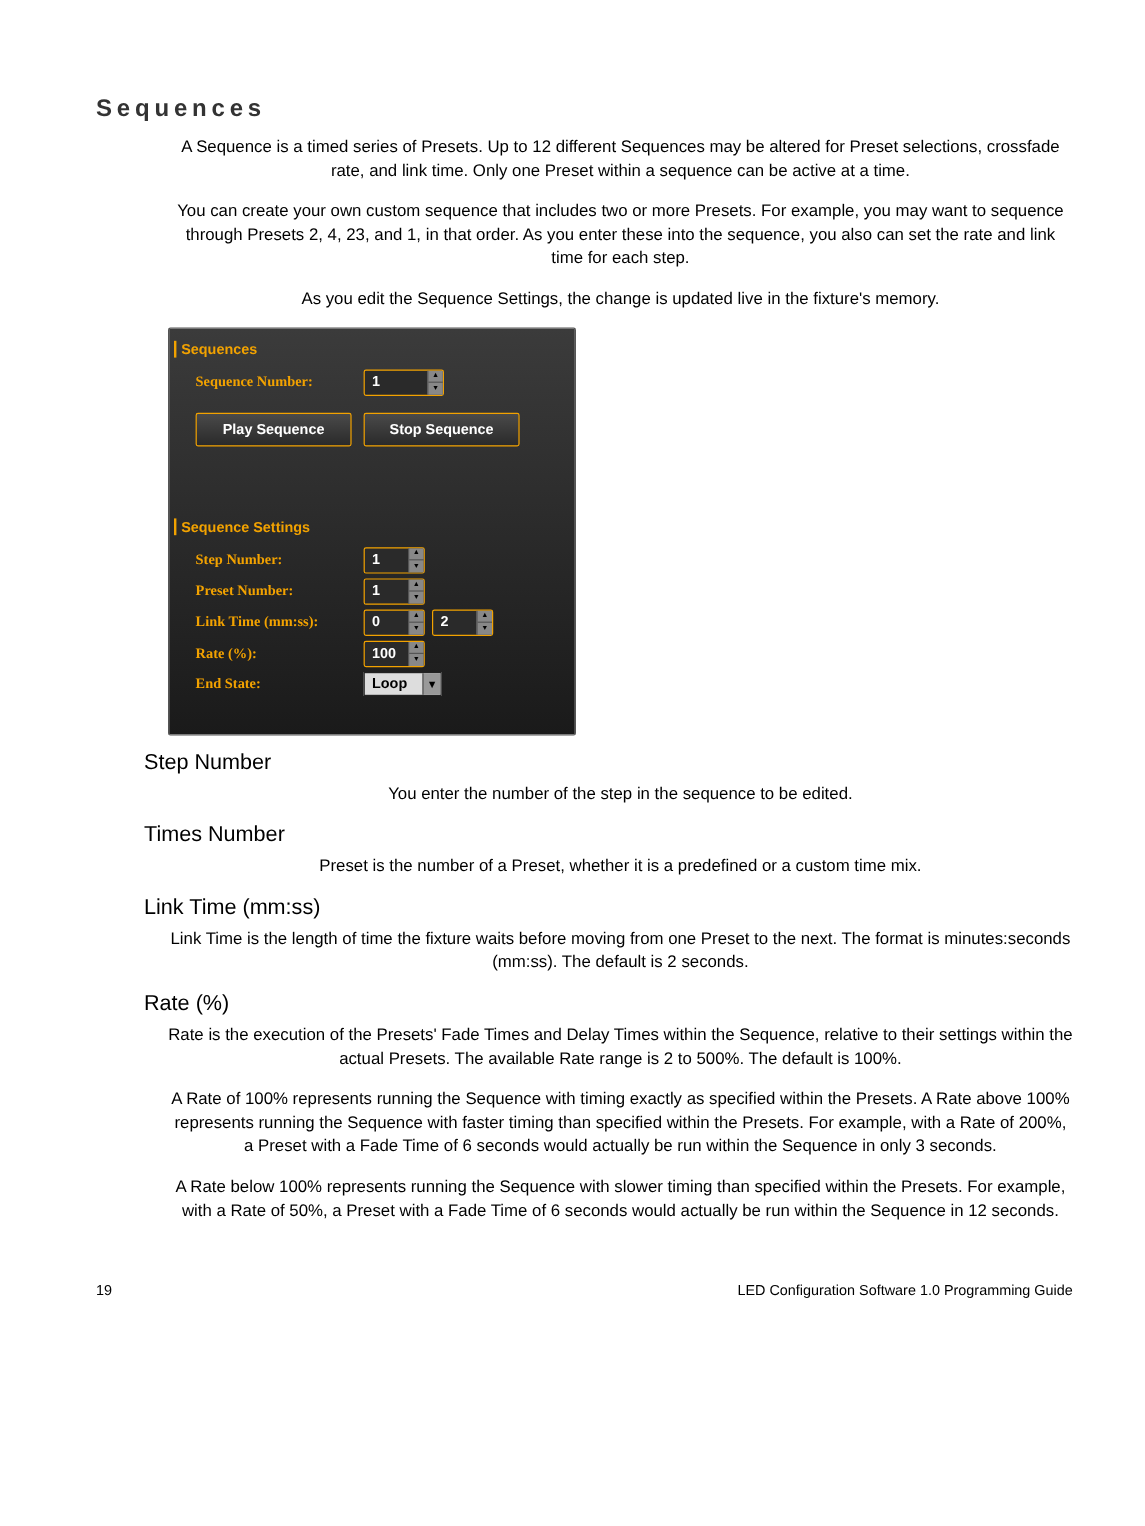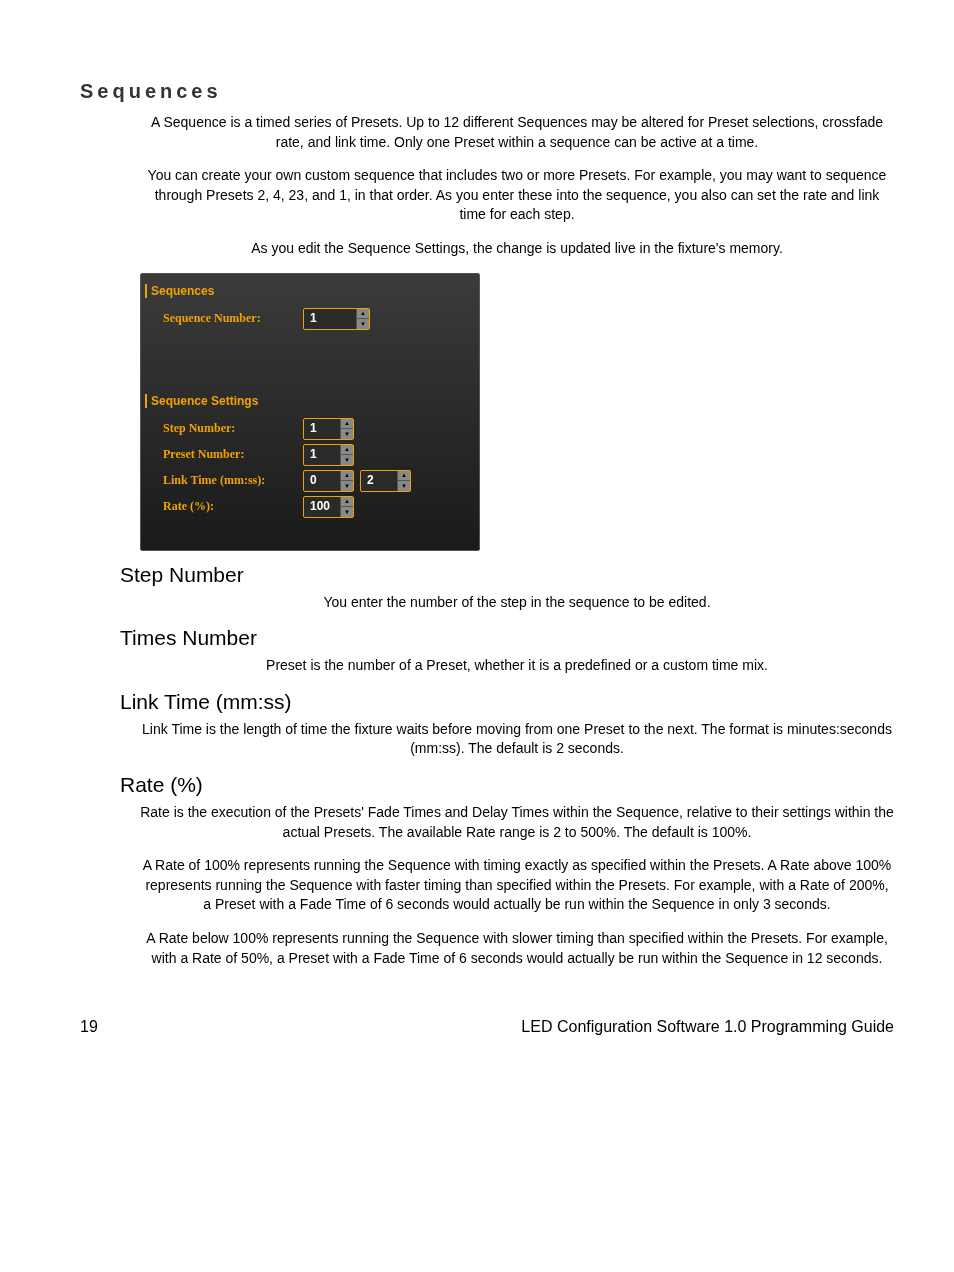--- a/index.html
+++ b/index.html
@@ -176,6 +176,10 @@
           </span>
       </span>
     </div>
+    <div class="buttons-row">
+      <div class="orange-btn">Play Sequence</div>
+      <div class="orange-btn">Stop Sequence</div>
+    </div>
     <div class="gap"></div>
     <div class="group-title">Sequence Settings</div>
 

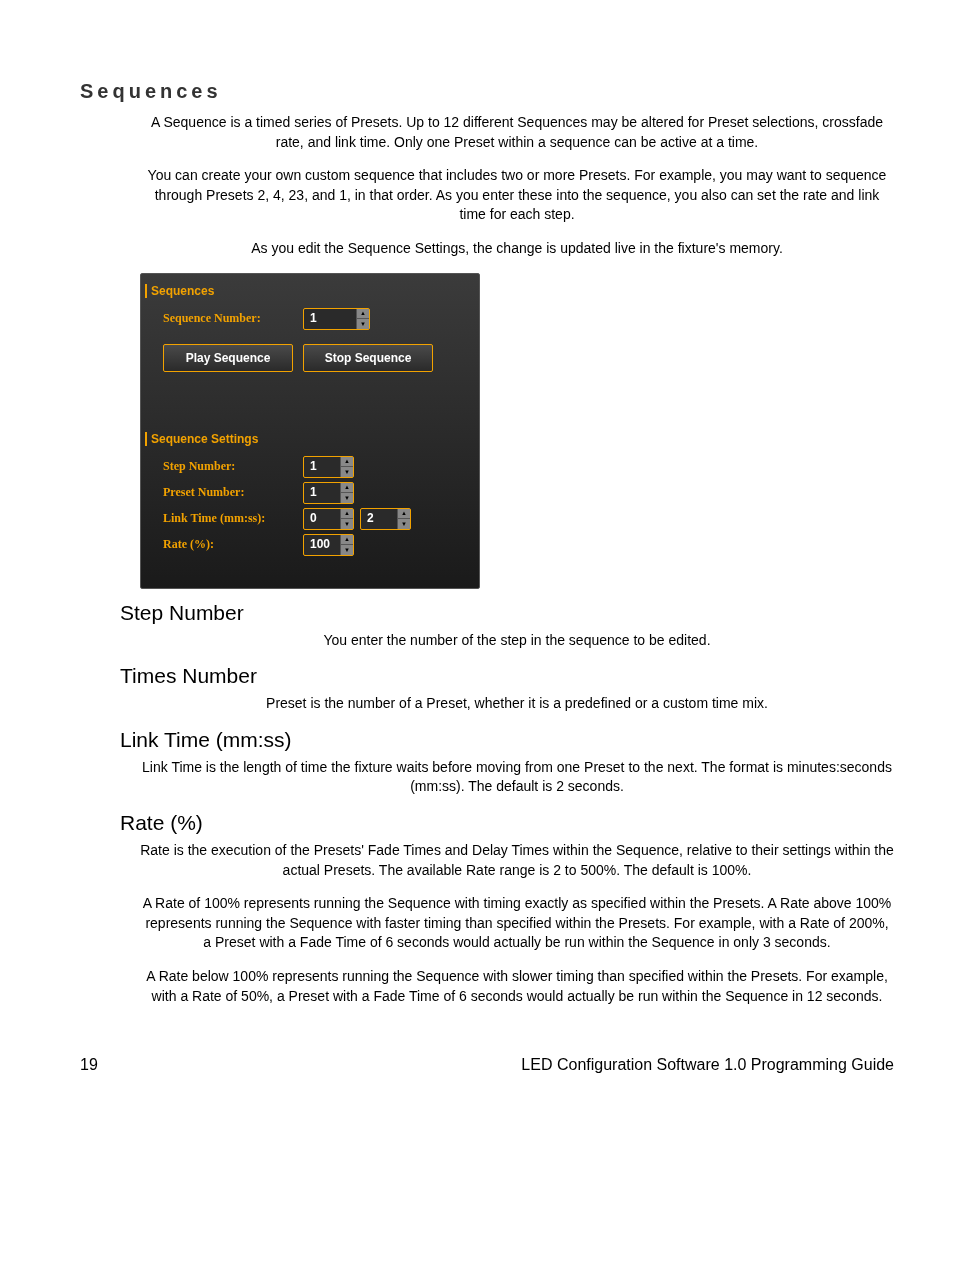--- a/index.html
+++ b/index.html
@@ -235,6 +235,13 @@
       </span>
     </div>
 
+    <div class="row">
+      <span class="lbl">End State:</span>
+      <span class="dropdown">
+        <span class="dval">Loop</span>
+        <span class="darr">▼</span>
+      </span>
+    </div>
 
   </div>
 </div>

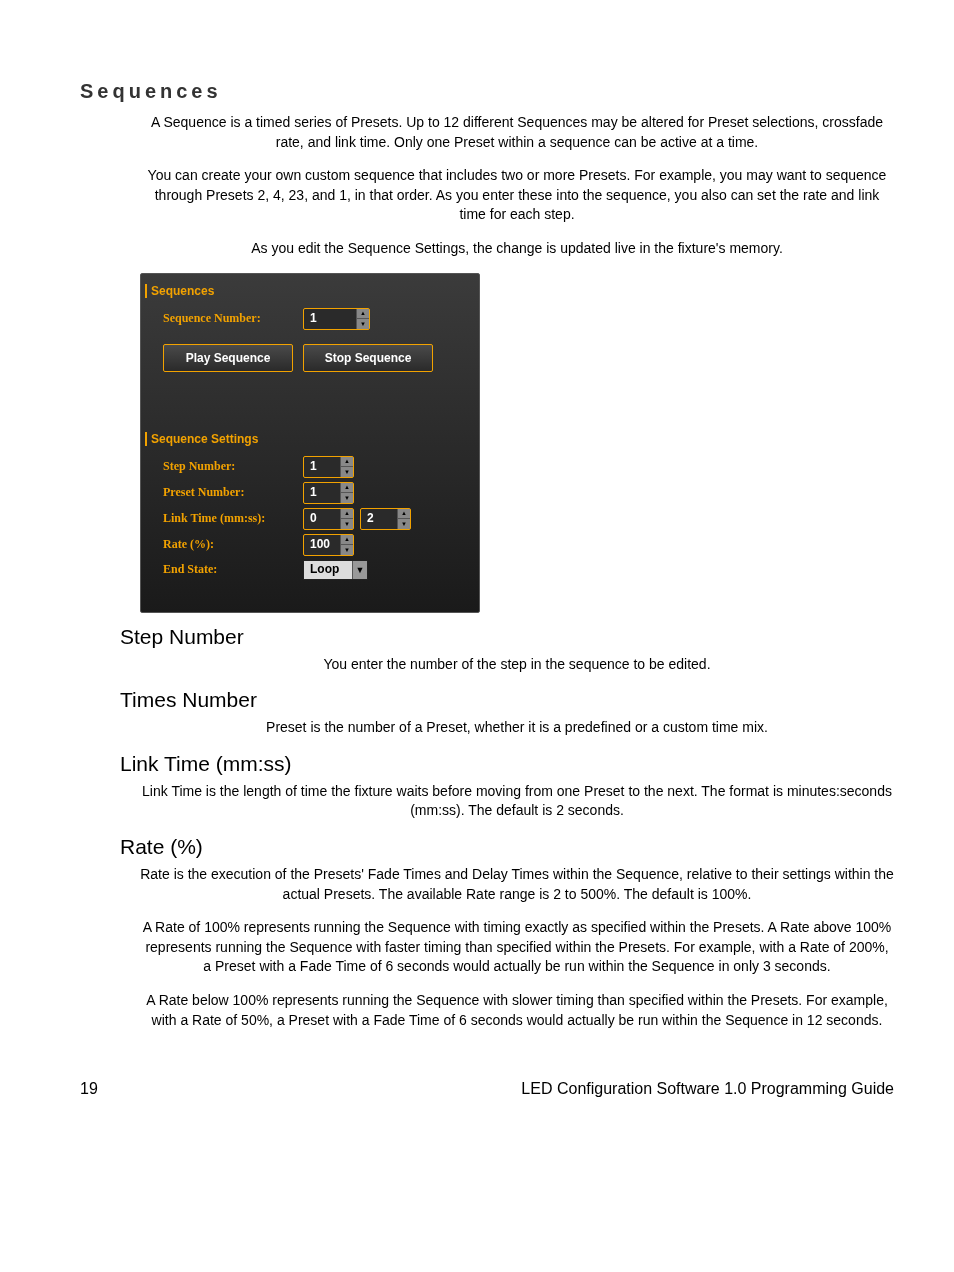--- a/index.html
+++ b/index.html
@@ -143,7 +143,7 @@
     margin: 10px 0 8px 0;
   }
   .sub-heading {
-    font-size: 21px;
+    font-size: 18px;
     font-weight: normal;
     margin: 12px 0 6px 40px;
   }

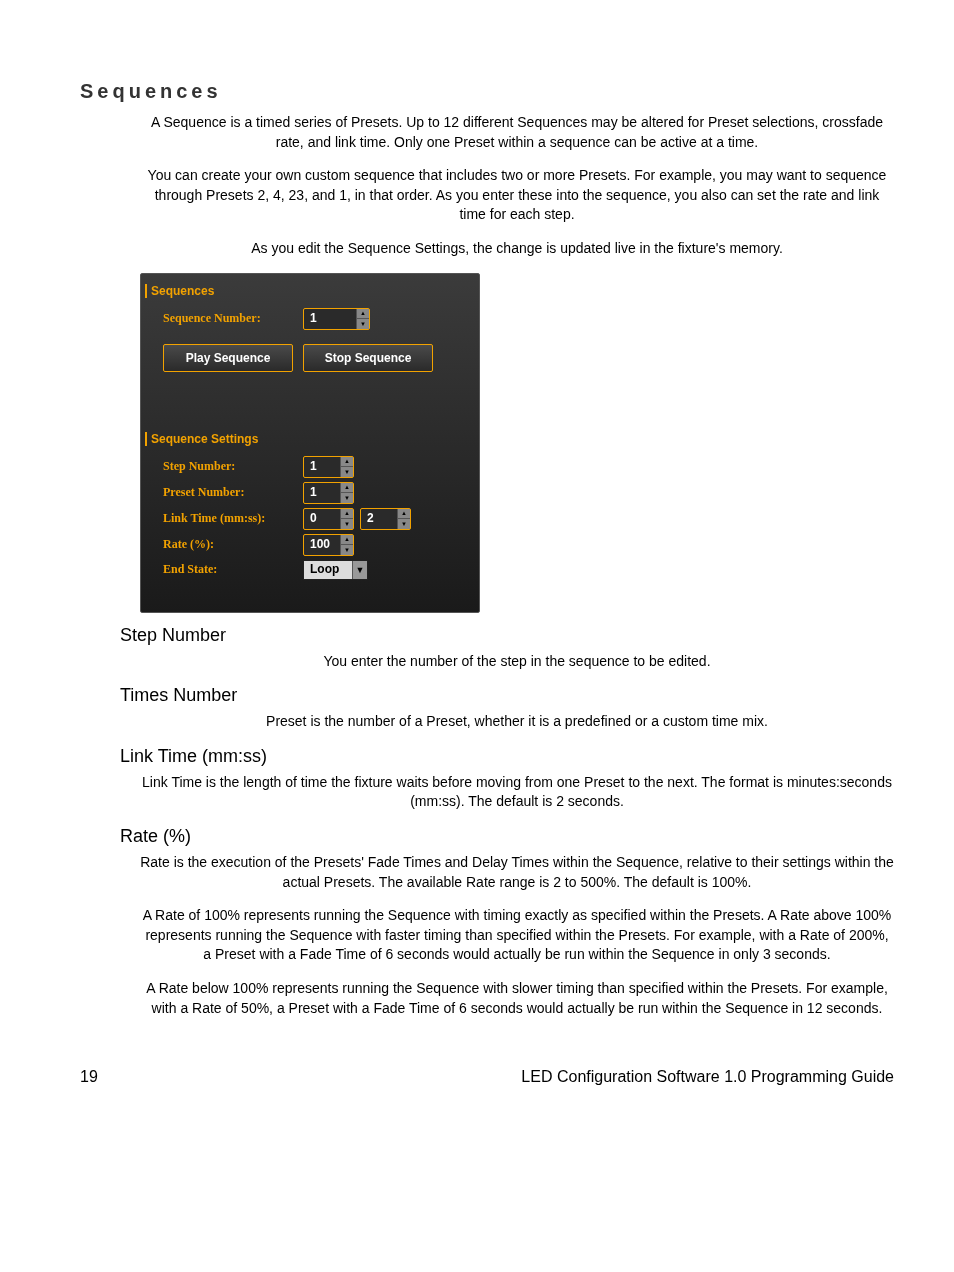--- a/index.html
+++ b/index.html
@@ -150,7 +150,7 @@
   .footer {
     display:flex;
     justify-content:space-between;
-    font-size:16px;
+    font-size:12px;
     margin-top: 50px;
   }
 </style>

